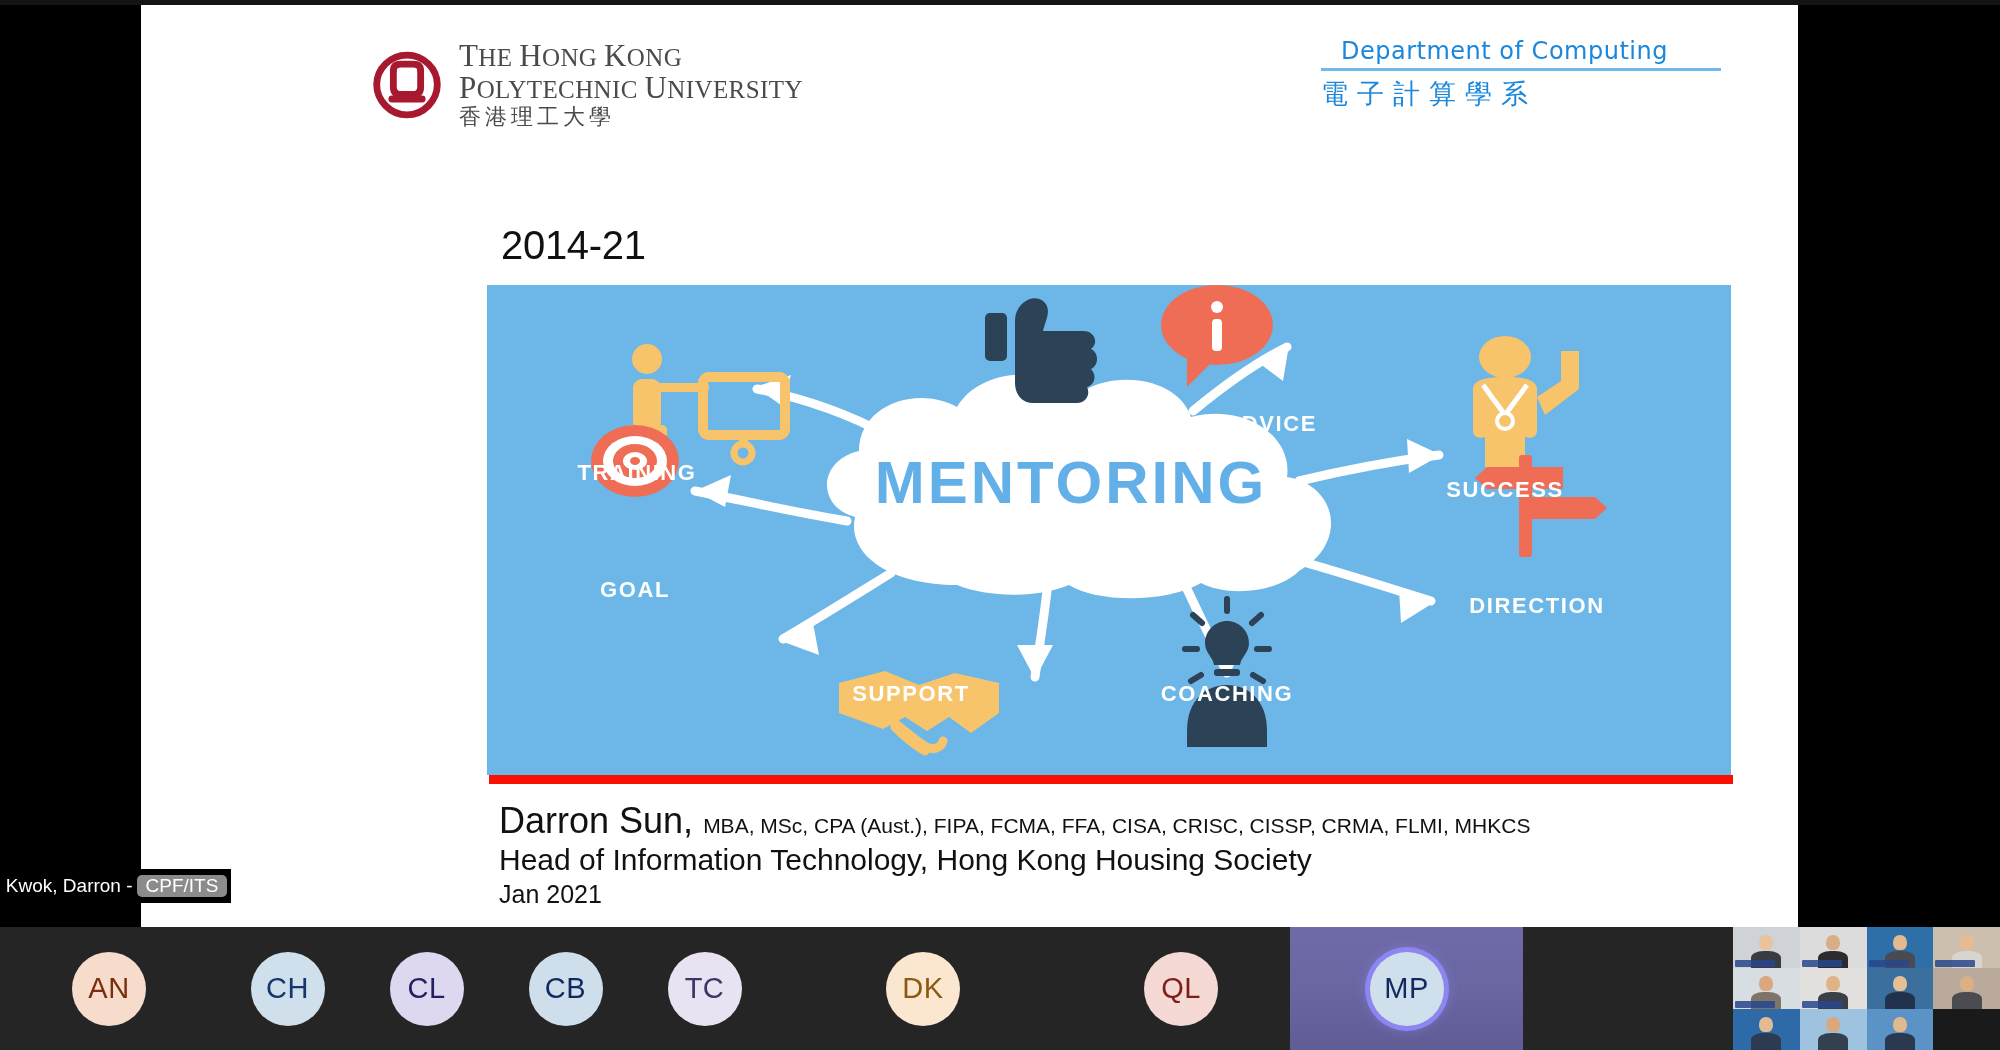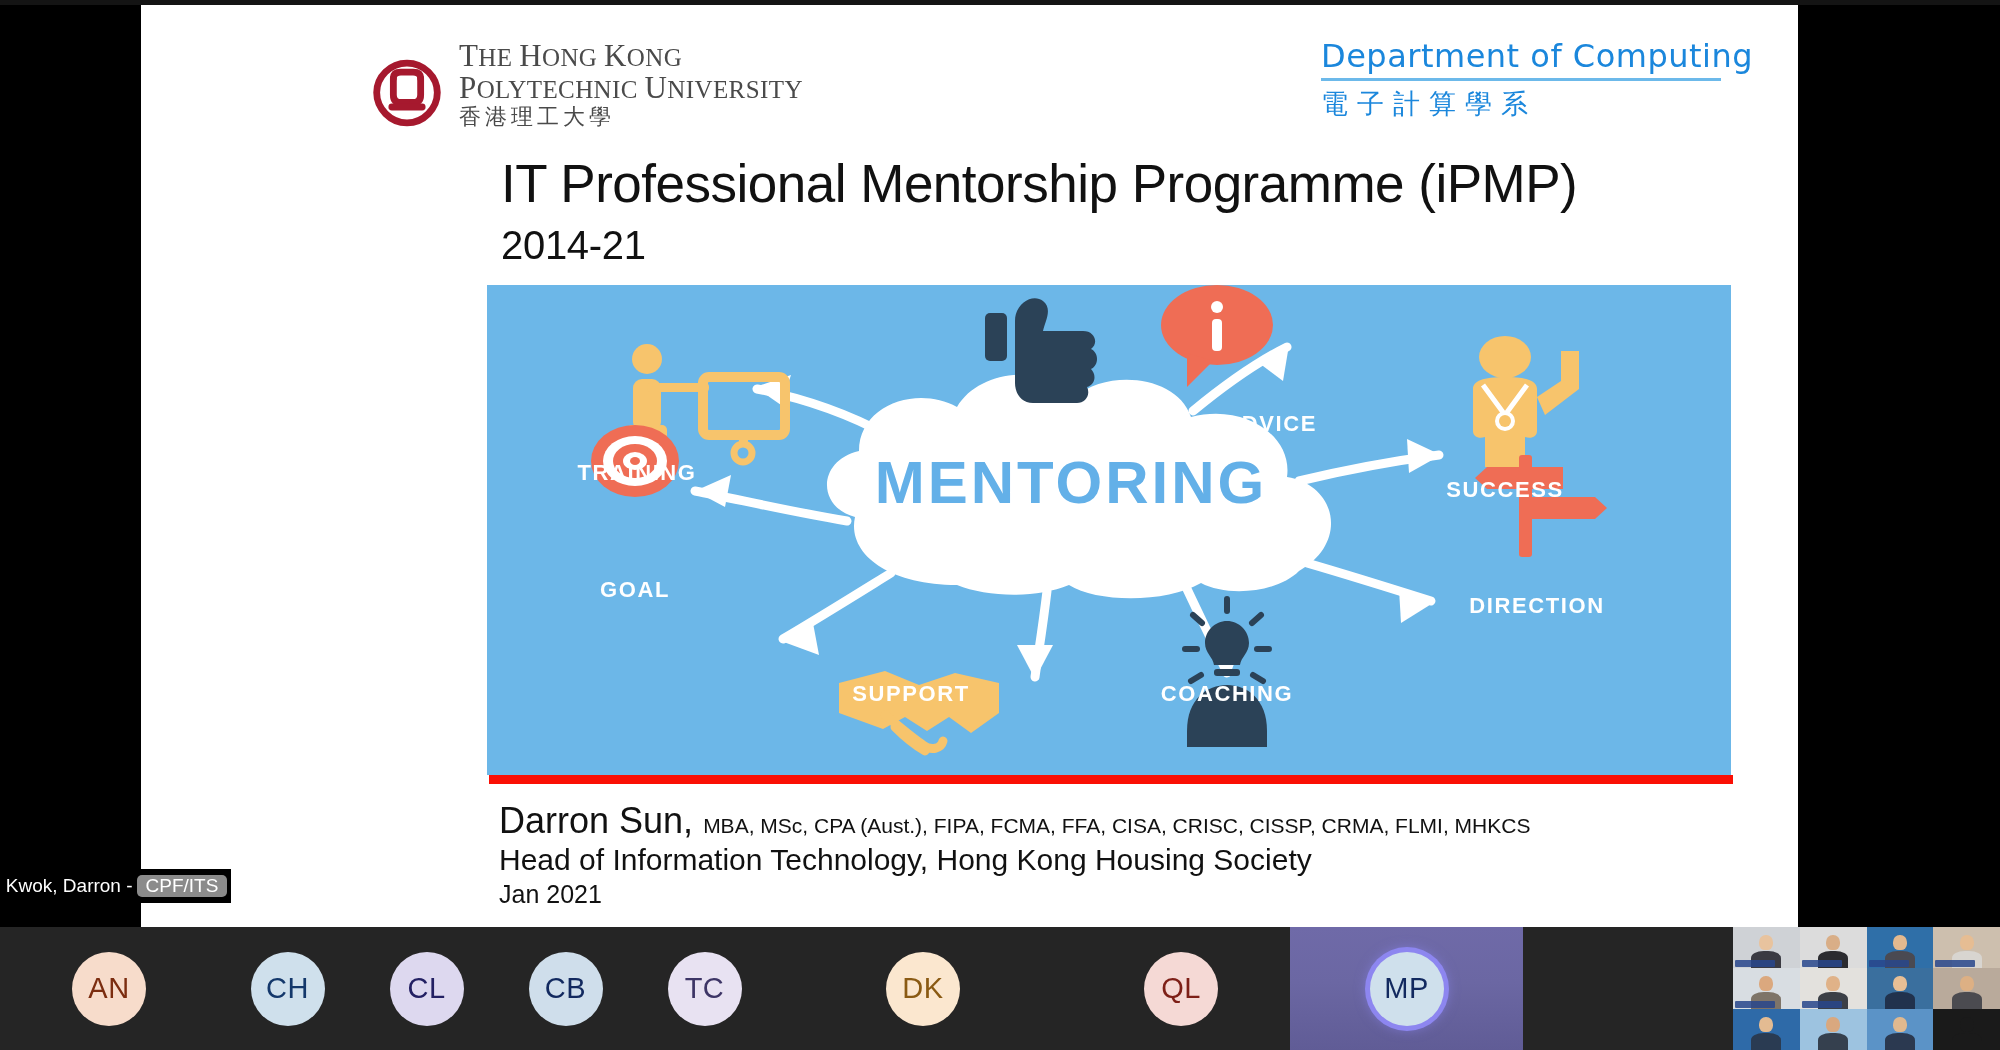--- a/index.html
+++ b/index.html
@@ -21,7 +21,7 @@
   
   .logos { position:absolute; left:0; top:0; width:100%; height:130px; }
 
-  .polyu { position:absolute; left:228px; top:35px; display:flex; align-items:flex-end; gap:14px; }
+  .polyu { position:absolute; left:228px; top:35px; display:flex; align-items:center; gap:14px; }
   .polyu-mark { width:76px; height:72px; position:relative; }
   .polyu-text { line-height:1.04; }
   .polyu-l1, .polyu-l2 {

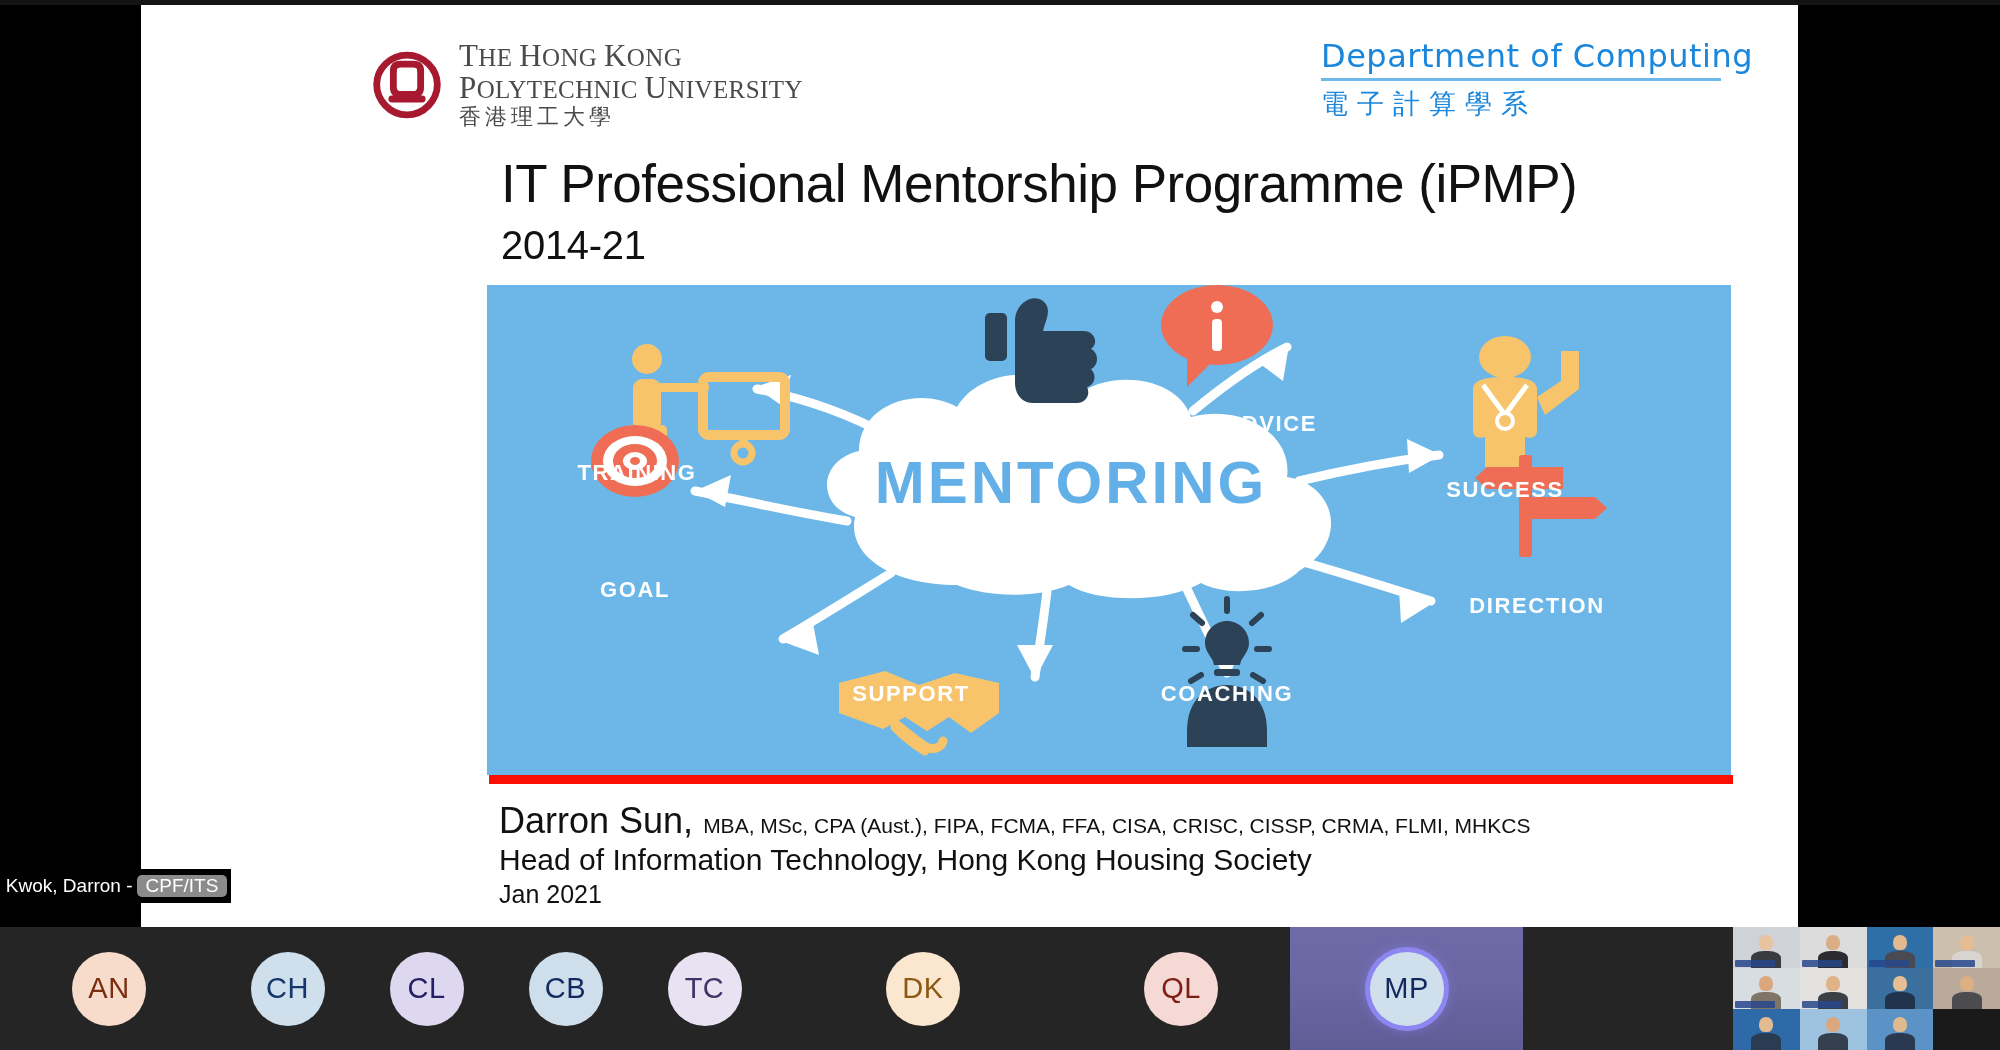--- a/index.html
+++ b/index.html
@@ -33,8 +33,8 @@
               font-family:"DejaVu Sans", sans-serif; }
 
   .dept { position:absolute; left:1180px; top:32px; }
-  .dept-en { font-size:32px; color:#1b87dc; letter-spacing:.5px; font-weight:500;
-             white-space:nowrap; font-family:"DejaVu Sans", sans-serif; }
+  .dept-en { font-size:24px; color:#1b87dc; letter-spacing:.5px; font-weight:500;
+             white-space:nowrap; font-family:"DejaVu Sans", sans-serif;margin-left:20px; }
   .dept-rule { height:3px; background:#6cb9ea; margin:3px 0 5px 0; width:400px; }
   .dept-cn { font-size:27px; color:#1b87dc; letter-spacing:9px;
              font-family:"DejaVu Sans", sans-serif; white-space:nowrap; }

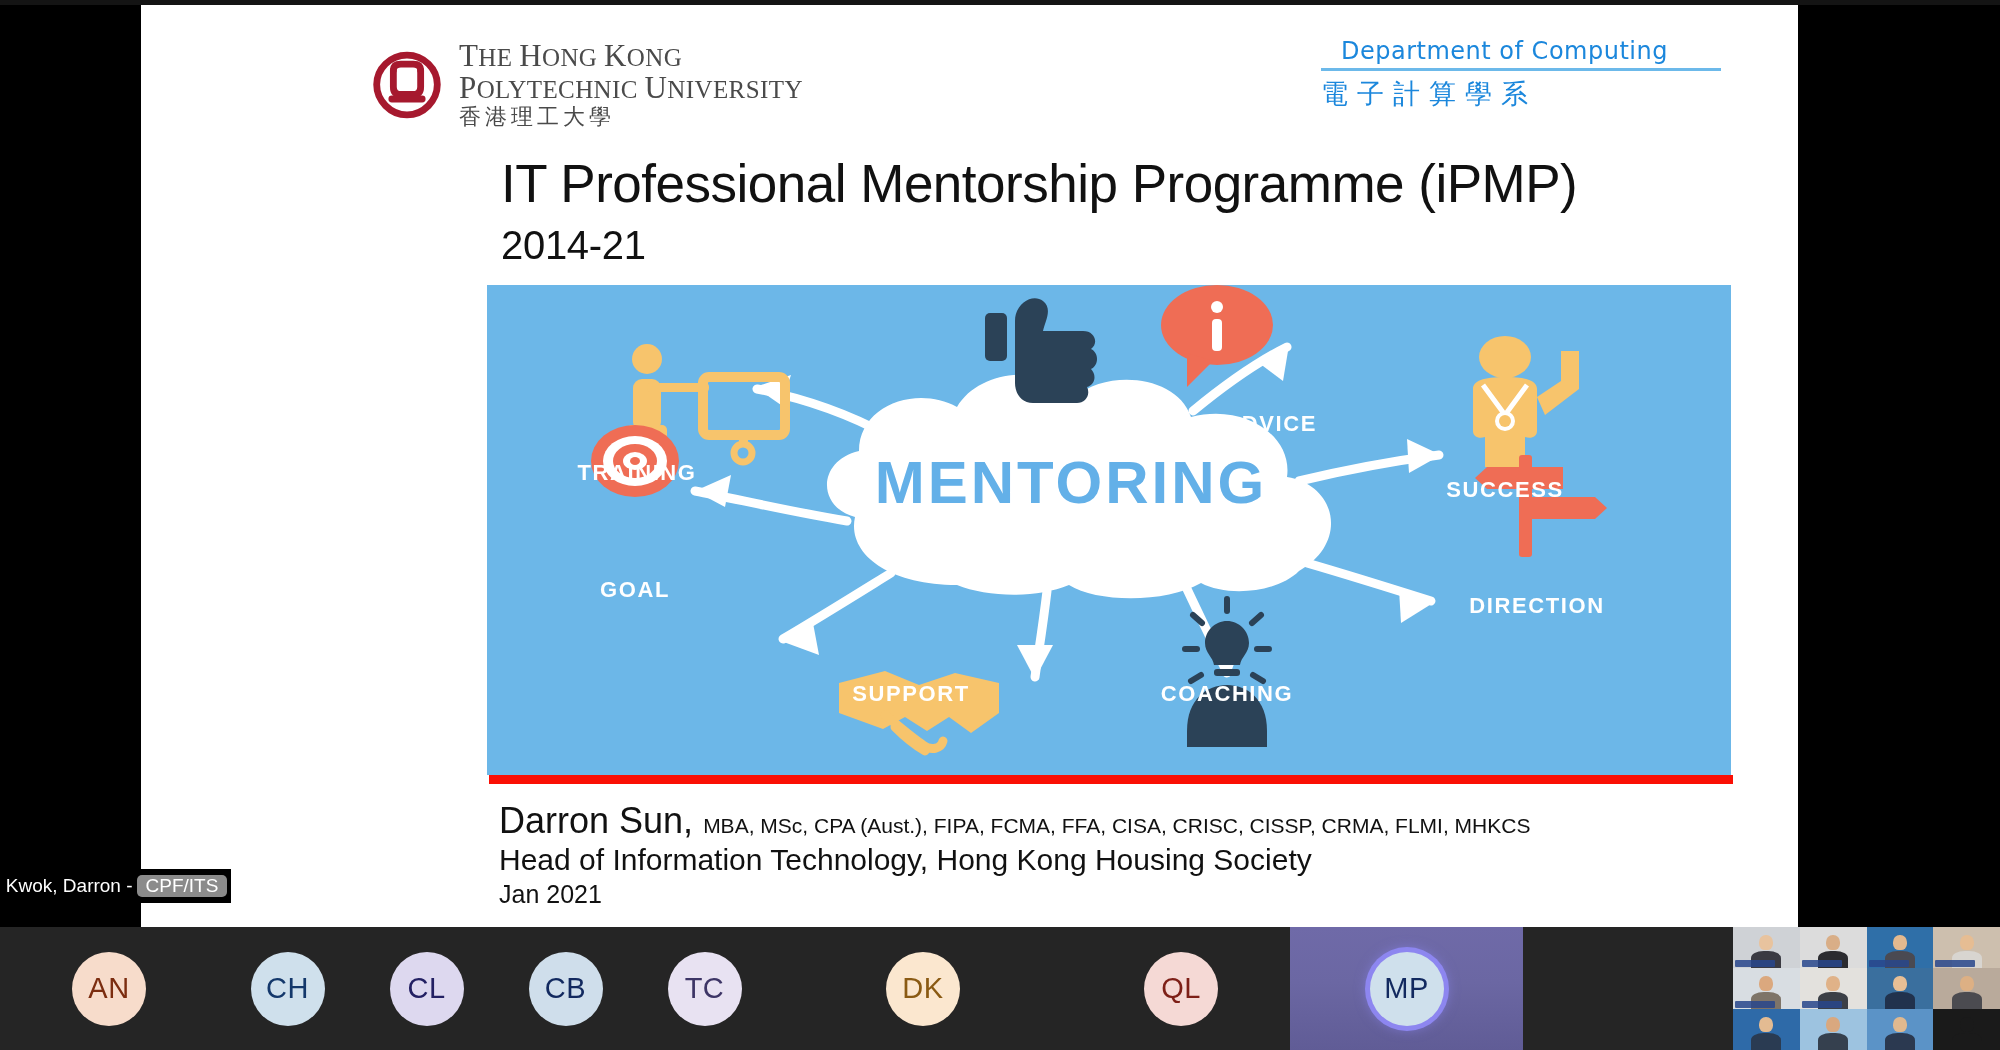--- a/index.html
+++ b/index.html
@@ -153,7 +153,6 @@
         </div>
       </div>
 
-      <div class="title-main">IT Professional Mentorship Programme (iPMP)</div>
       <div class="title-sub">2014-21</div>
 
       <div id="graphic">

